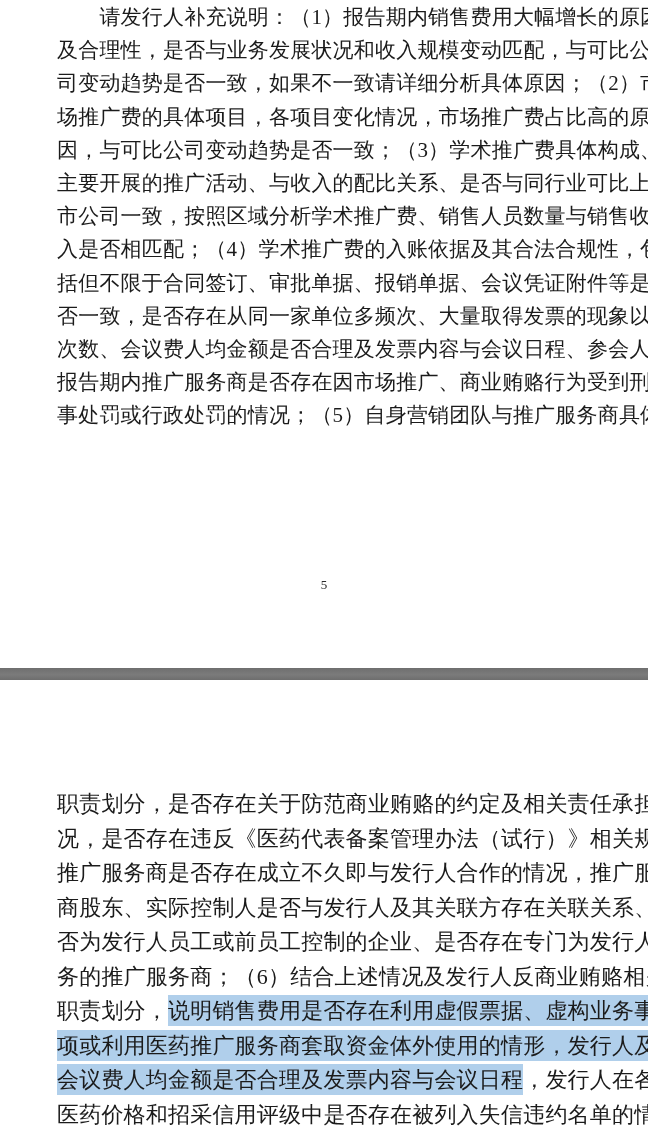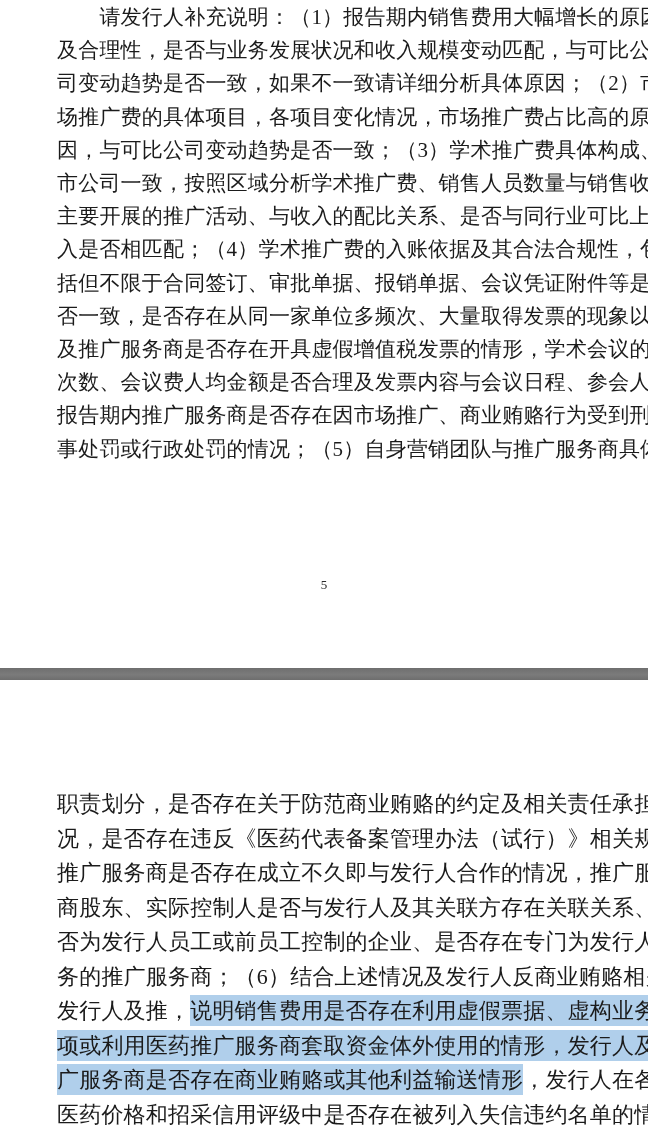--- a/index.html
+++ b/index.html
@@ -74,8 +74,8 @@
         <div class="line"><span class="">司变动趋势是否一致，如果不一致请详细分析具体原因；（2）市</span></div>
         <div class="line"><span class="">场推广费的具体项目，各项目变化情况，市场推广费占比高的原</span></div>
         <div class="line"><span class="">因，与可比公司变动趋势是否一致；（3）学术推广费具体构成、</span></div>
+        <div class="line"><span class="">主要开展的推广活动、与收入的配比关系、是否与同行业可比上</span></div>
         <div class="line"><span class="">市公司一致，按照区域分析学术推广费、销售人员数量与销售收</span></div>
-        <div class="line"><span class="">主要开展的推广活动、与收入的配比关系、是否与同行业可比上</span></div>
         <div class="line"><span class="">入是否相匹配；（4）学术推广费的入账依据及其合法合规性，包</span></div>
         <div class="line"><span class="">括但不限于合同签订、审批单据、报销单据、会议凭证附件等是</span></div>
         <div class="line"><span class="">否一致，是否存在从同一家单位多频次、大量取得发票的现象以</span></div>

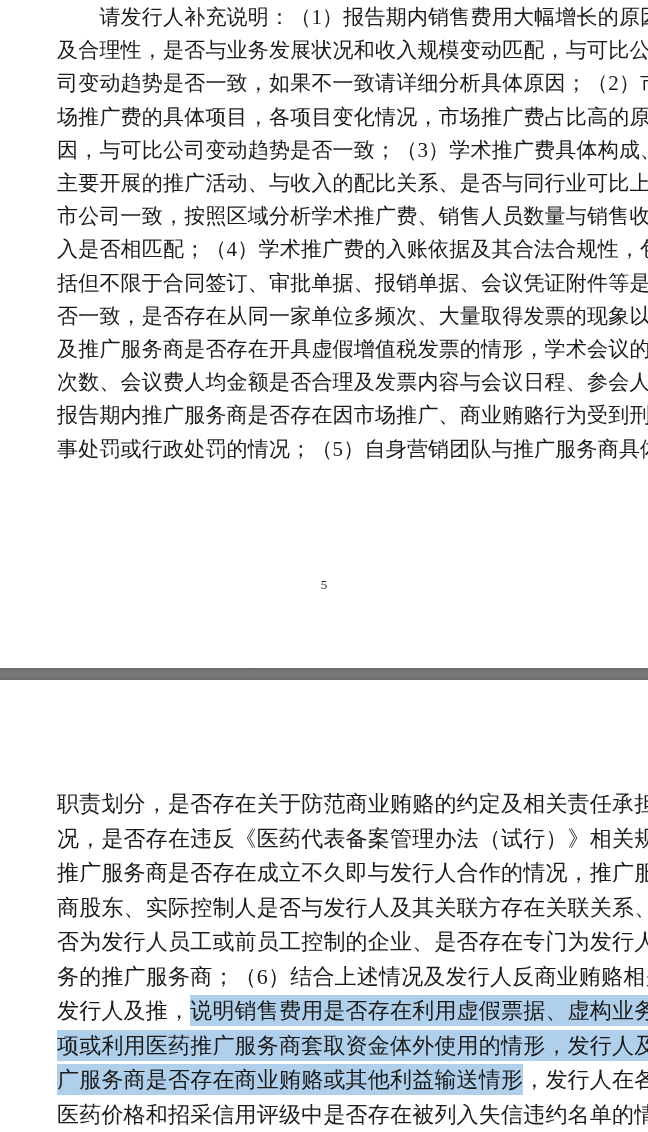--- a/index.html
+++ b/index.html
@@ -79,7 +79,6 @@
         <div class="line"><span class="">入是否相匹配；（4）学术推广费的入账依据及其合法合规性，包</span></div>
         <div class="line"><span class="">括但不限于合同签订、审批单据、报销单据、会议凭证附件等是</span></div>
         <div class="line"><span class="">否一致，是否存在从同一家单位多频次、大量取得发票的现象以</span></div>
-        <div class="line"><span class="">及推广服务商是否存在开具虚假增值税发票的情形，学术会议的</span></div>
         <div class="line"><span class="">次数、会议费人均金额是否合理及发票内容与会议日程、参会人</span></div>
         <div class="line"><span class="">报告期内推广服务商是否存在因市场推广、商业贿赂行为受到刑</span></div>
         <div class="line"><span class="">事处罚或行政处罚的情况；（5）自身营销团队与推广服务商具体</span></div>

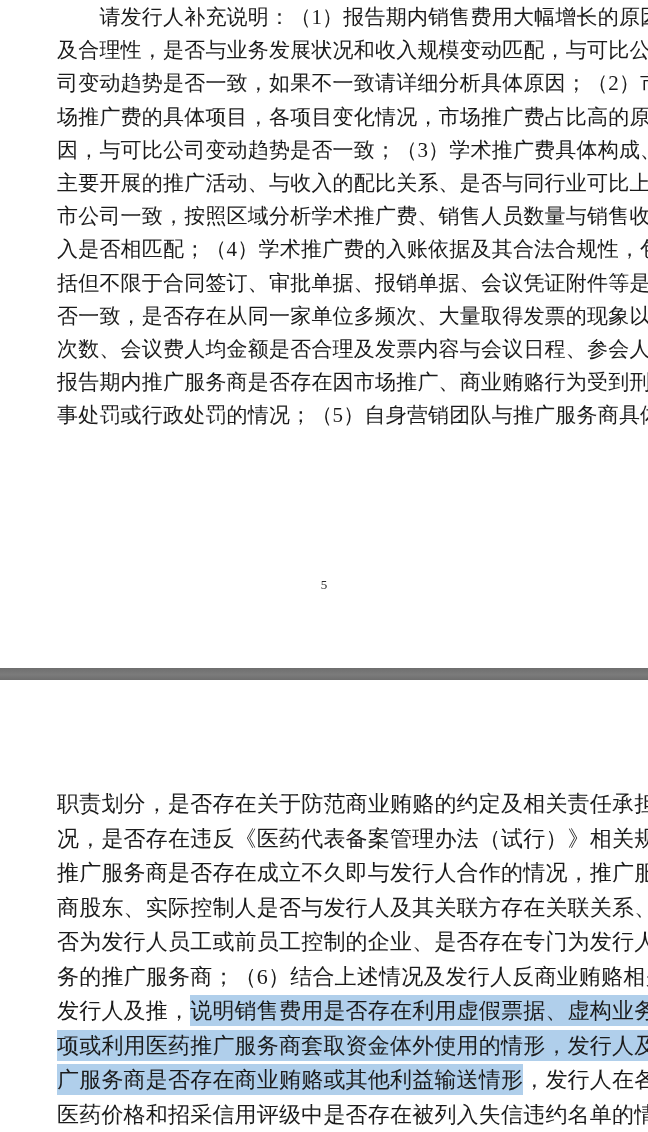--- a/index.html
+++ b/index.html
@@ -96,7 +96,7 @@
         <div class="line"><span class="">商股东、实际控制人是否与发行人及其关联方存在关联关系、是</span></div>
         <div class="line"><span class="">否为发行人员工或前员工控制的企业、是否存在专门为发行人服</span></div>
         <div class="line"><span class="">务的推广服务商；（6）结合上述情况及发行人反商业贿赂相关制</span></div>
-        <div class="line"><span class="">发行人及推，</span><span class="hl">说明销售费用是否存在利用虚假票据、虚构业务事</span></div>
+        <div class="line"><span class="">职责划分，</span><span class="hl">说明销售费用是否存在利用虚假票据、虚构业务事</span></div>
         <div class="line"><span class="hl">项或利用医药推广服务商套取资金体外使用的情形，发行人及推</span></div>
         <div class="line"><span class="hl">广服务商是否存在商业贿赂或其他利益输送情形</span><span class="">，发行人在各省</span></div>
         <div class="line"><span class="">医药价格和招采信用评级中是否存在被列入失信违约名单的情形；</span></div>

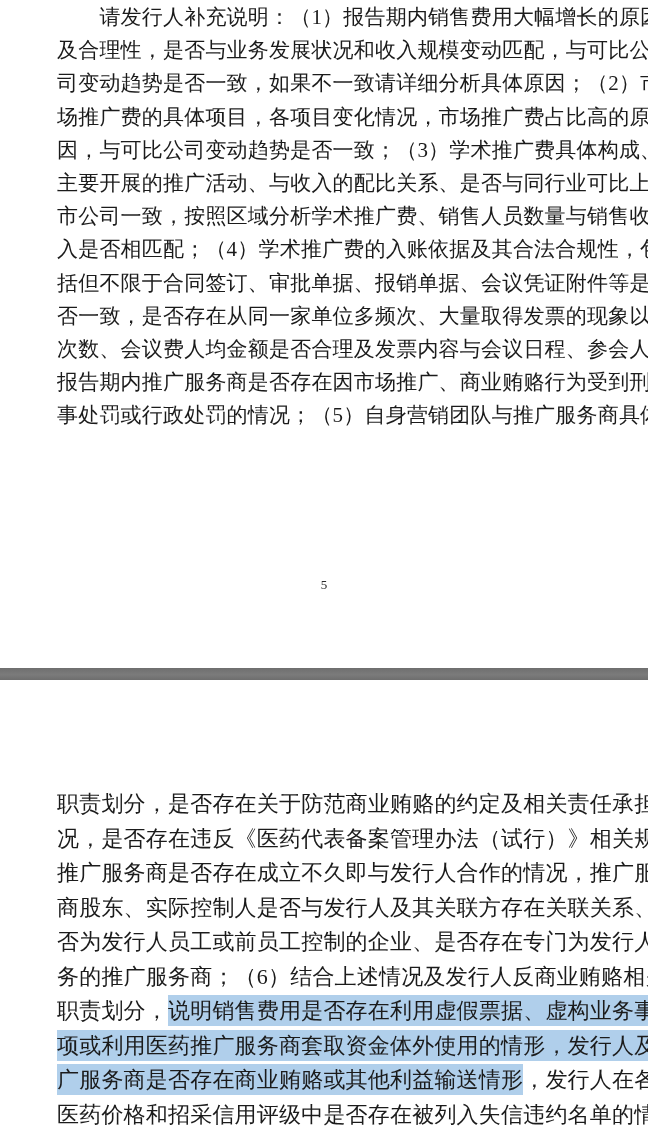--- a/index.html
+++ b/index.html
@@ -98,7 +98,7 @@
         <div class="line"><span class="">务的推广服务商；（6）结合上述情况及发行人反商业贿赂相关制</span></div>
         <div class="line"><span class="">职责划分，</span><span class="hl">说明销售费用是否存在利用虚假票据、虚构业务事</span></div>
         <div class="line"><span class="hl">项或利用医药推广服务商套取资金体外使用的情形，发行人及推</span></div>
-        <div class="line"><span class="hl">广服务商是否存在商业贿赂或其他利益输送情形</span><span class="">，发行人在各省</span></div>
+        <div class="line"><span class="hl">会议费人均金额是否合理及发票内容与会议日程</span><span class="">，发行人在各省</span></div>
         <div class="line"><span class="">医药价格和招采信用评级中是否存在被列入失信违约名单的情形；</span></div>
       </div>
   </section>

